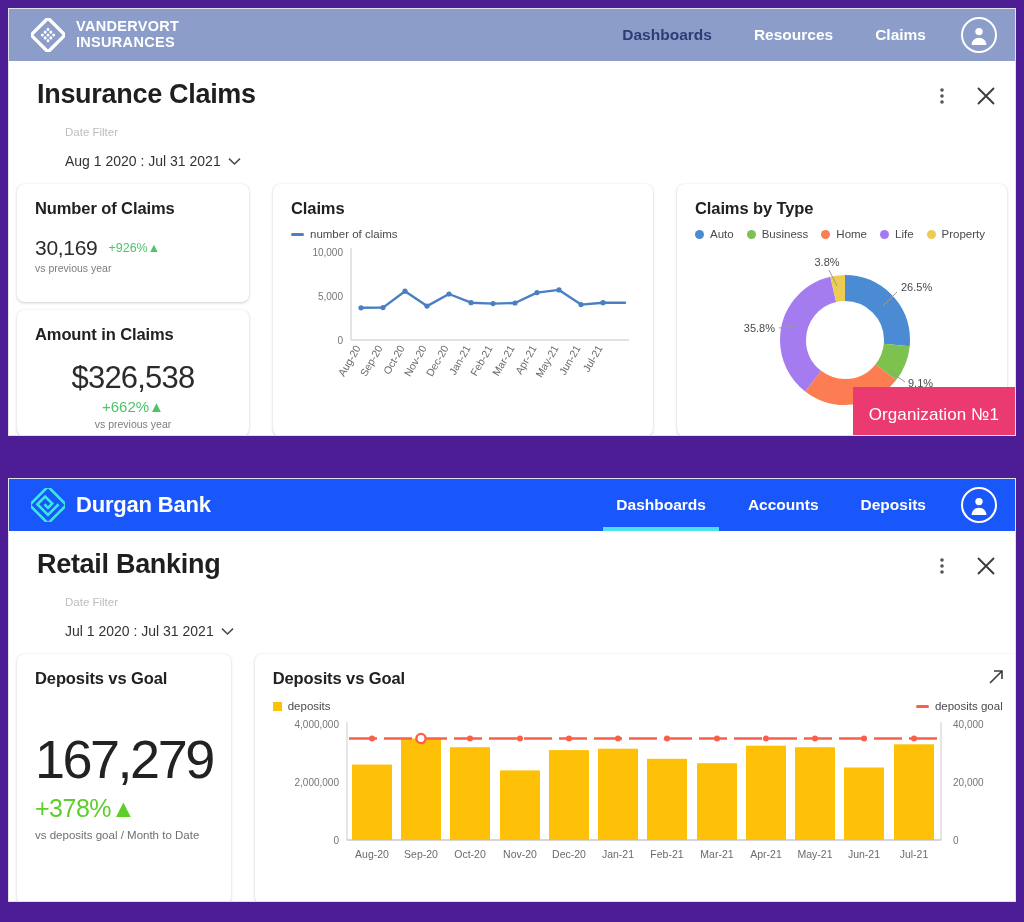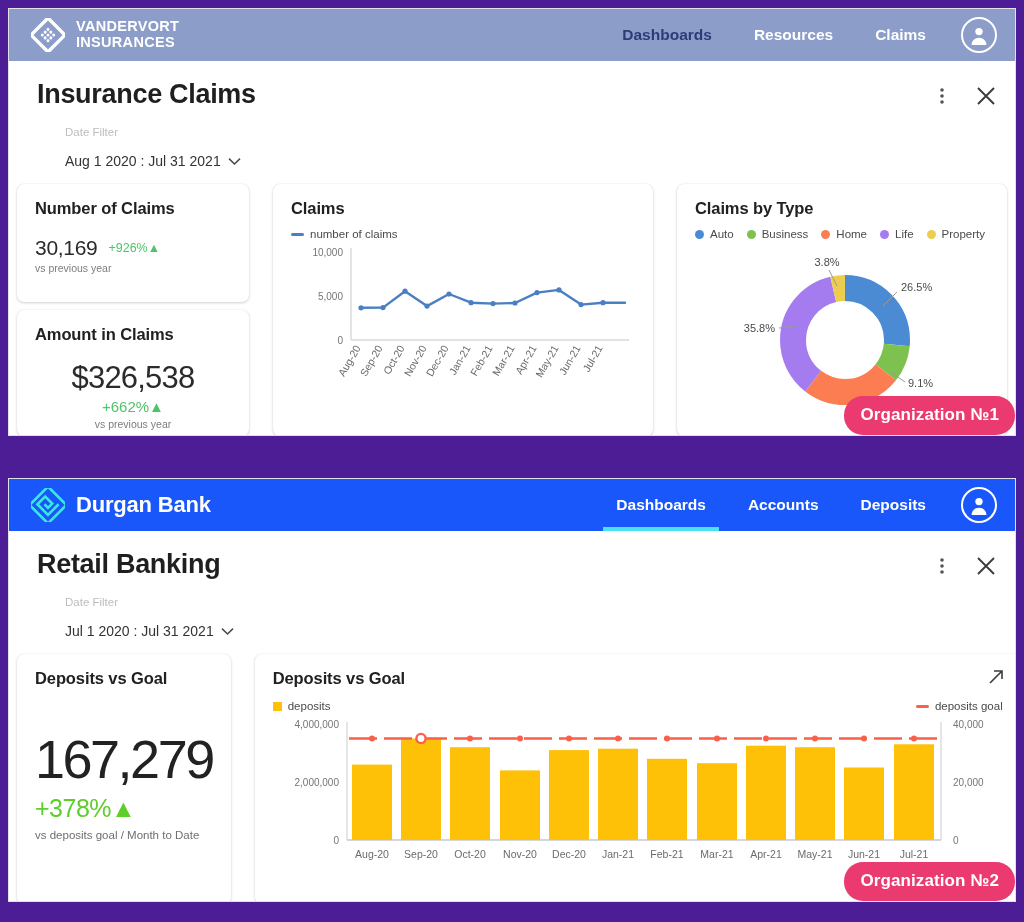--- a/index.html
+++ b/index.html
@@ -149,12 +149,11 @@
     background: #ea3a6f;
     color: #ffffff;
     font-size: 17px;
-    font-weight: bold;
-    padding: 9px 16px 10px 16px;
+    font-weight: normal;
+    padding: 18px 16px 10px 16px;
     letter-spacing: .1px;
     white-space: nowrap;
     z-index: 5;
-    border-radius: 19px;
   }
   #badge-1 { right: 0px; bottom: 0px; }
   #badge-2 { right: 0px; bottom: 0px; }

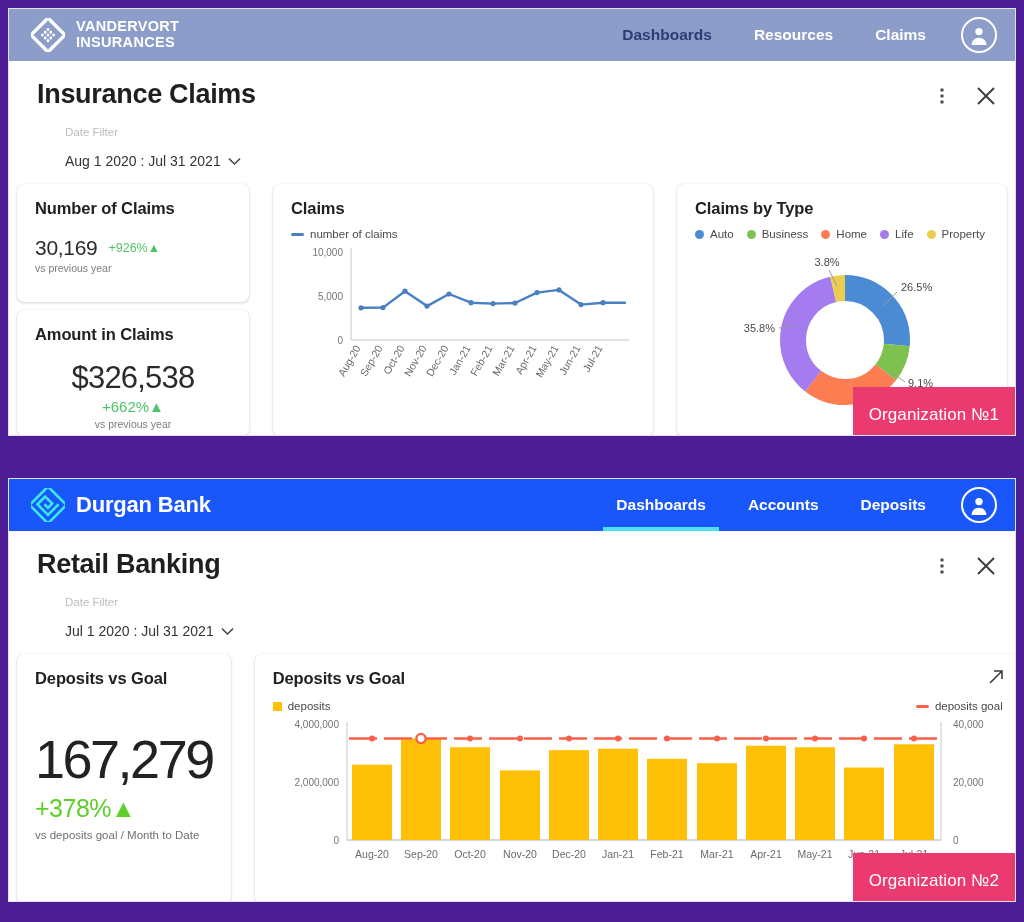--- a/index.html
+++ b/index.html
@@ -526,7 +526,6 @@
       </div>
     </div>
 
-    <div class="org-badge" id="badge-2">Organization №2</div>
   </div>
 
 </div>

